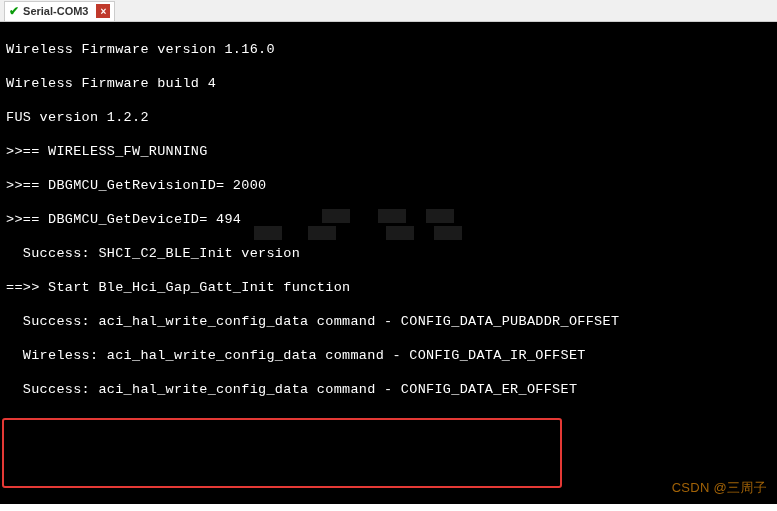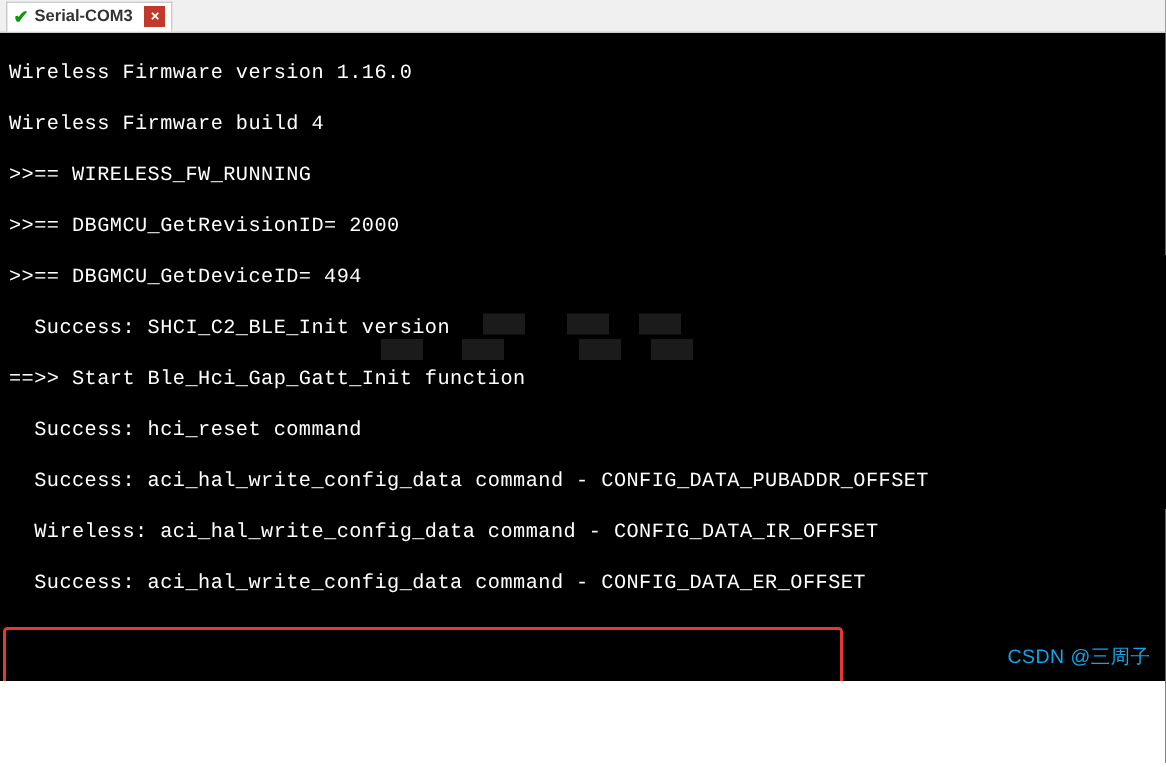--- a/index.html
+++ b/index.html
@@ -57,7 +57,7 @@
     font-size: 13.5px;
     line-height: 17px;
     padding: 2px 6px;
-    height: 432px;
+    height: 482px;
     overflow: hidden;
     position: relative;
     white-space: pre;

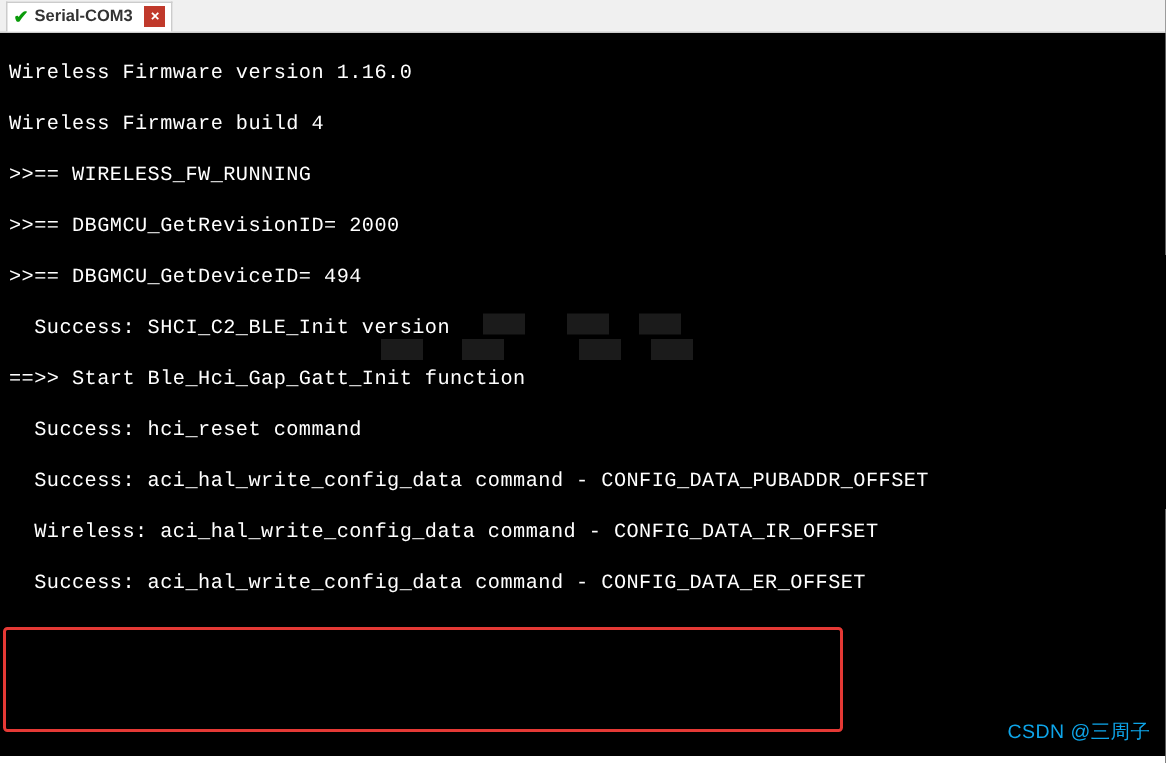--- a/index.html
+++ b/index.html
@@ -102,6 +102,7 @@
 <div class="terminal">
 <div>Wireless Firmware version 1.16.0</div>
 <div>Wireless Firmware build 4</div>
+<div>FUS version 1.2.2</div>
 <div>&gt;&gt;== WIRELESS_FW_RUNNING</div>
 <div>&gt;&gt;== DBGMCU_GetRevisionID= 2000</div>
 <div>&gt;&gt;== DBGMCU_GetDeviceID= 494</div>

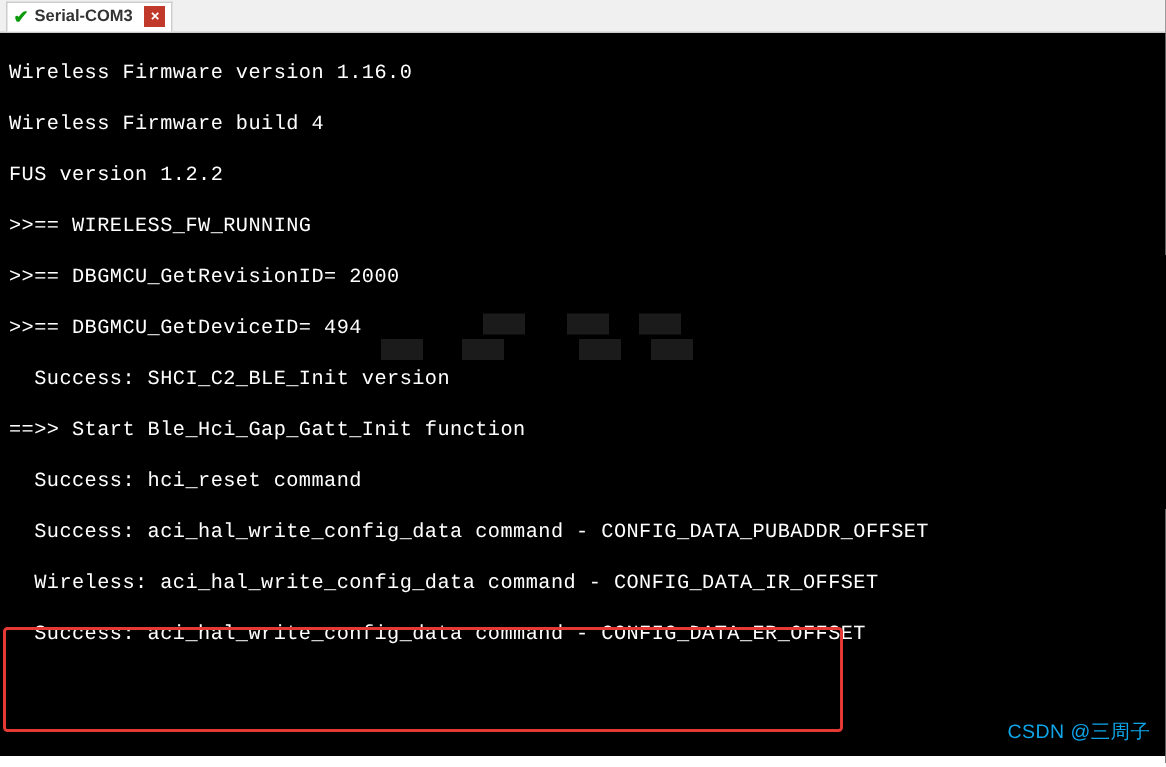--- a/index.html
+++ b/index.html
@@ -108,7 +108,6 @@
 <div>&gt;&gt;== DBGMCU_GetDeviceID= 494</div>
 <div>  Success: SHCI_C2_BLE_Init version</div>
 <div>==&gt;&gt; Start Ble_Hci_Gap_Gatt_Init function</div>
-<div>  Success: hci_reset command</div>
 <div>  Success: aci_hal_write_config_data command - CONFIG_DATA_PUBADDR_OFFSET</div>
 <div>  Wireless: aci_hal_write_config_data command - CONFIG_DATA_IR_OFFSET</div>
 <div>  Success: aci_hal_write_config_data command - CONFIG_DATA_ER_OFFSET</div>

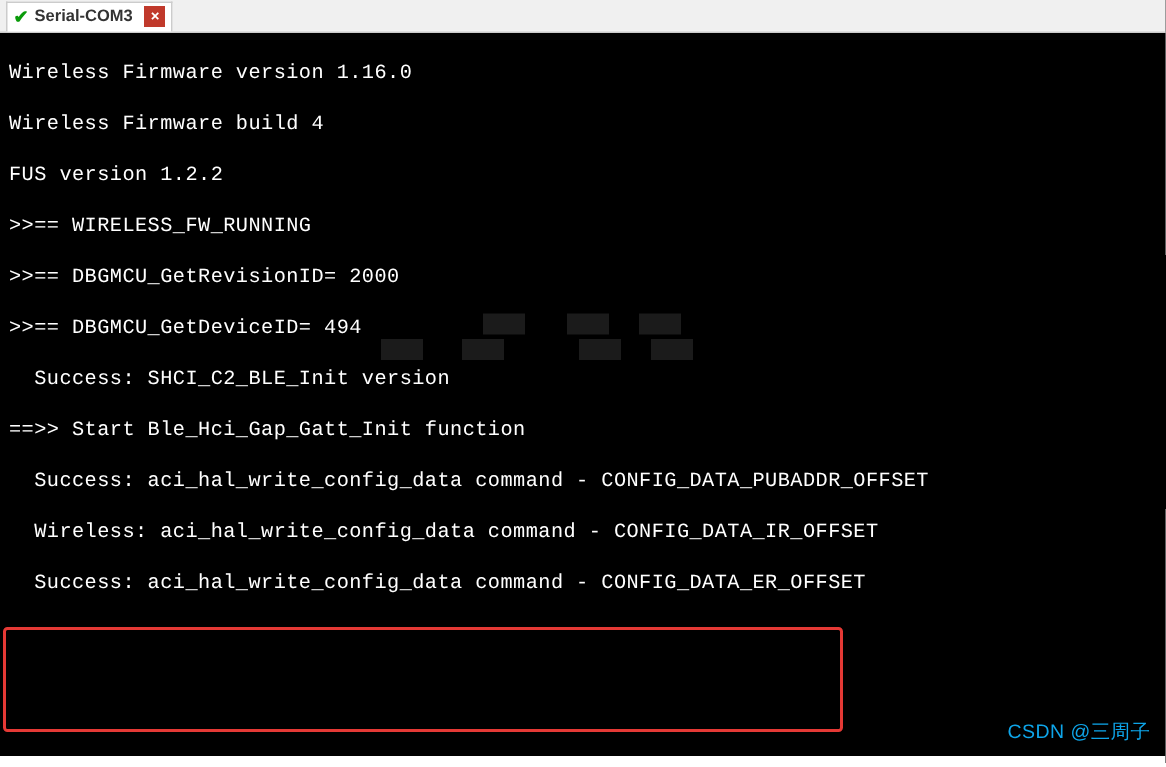--- a/index.html
+++ b/index.html
@@ -77,7 +77,7 @@
     position: absolute;
     right: 10px;
     bottom: 8px;
-    color: #0ea5e9;
+    color: #a16207;
     font-size: 13px;
     font-family: Arial, sans-serif;
   }

